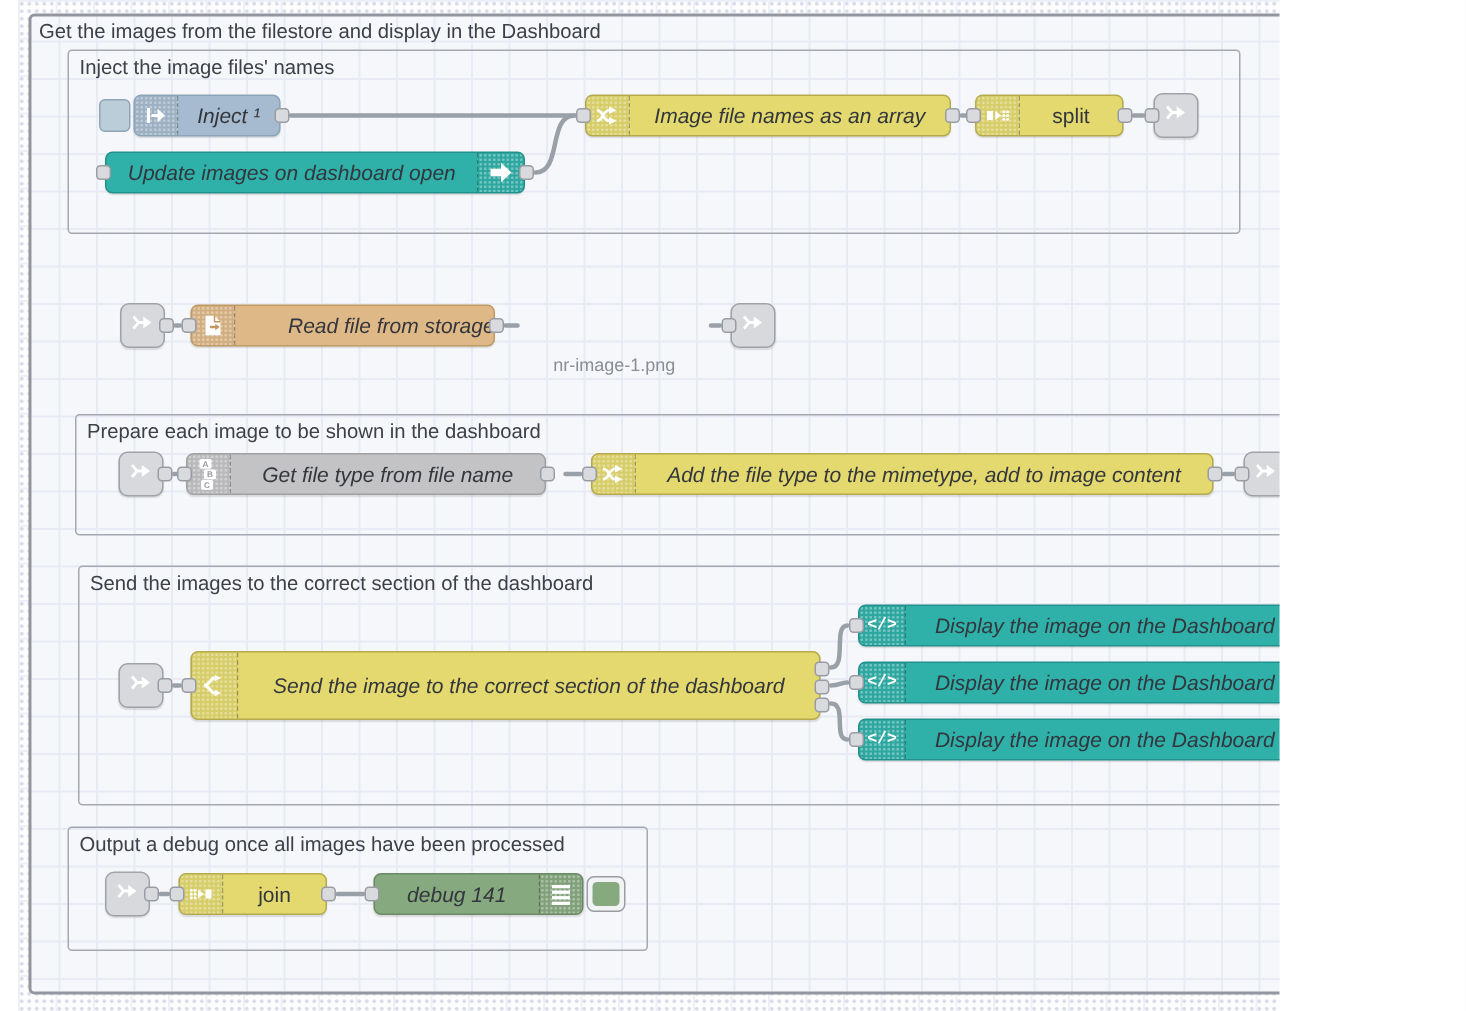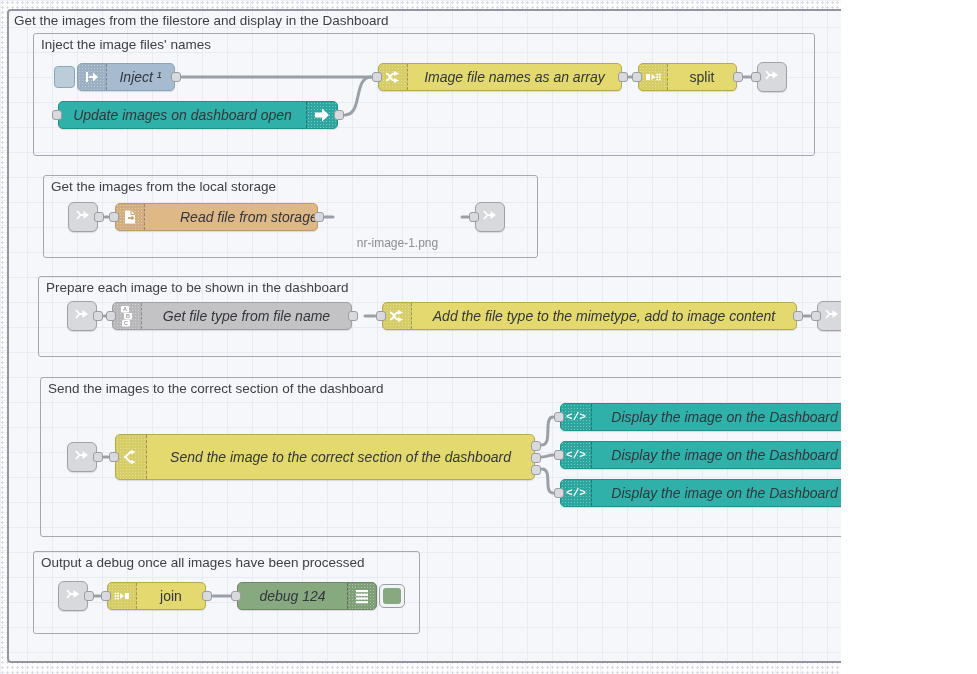--- a/index.html
+++ b/index.html
@@ -12,6 +12,7 @@
       linear-gradient(to right, #eef0f7 1px, transparent 1px),
       linear-gradient(to bottom, #eef0f7 1px, transparent 1px);
     background-size:5px 5px,25px 25px,25px 25px;
+    margin-left:12px;
   }
   .group{position:absolute;box-sizing:border-box;}
   .group-outer{

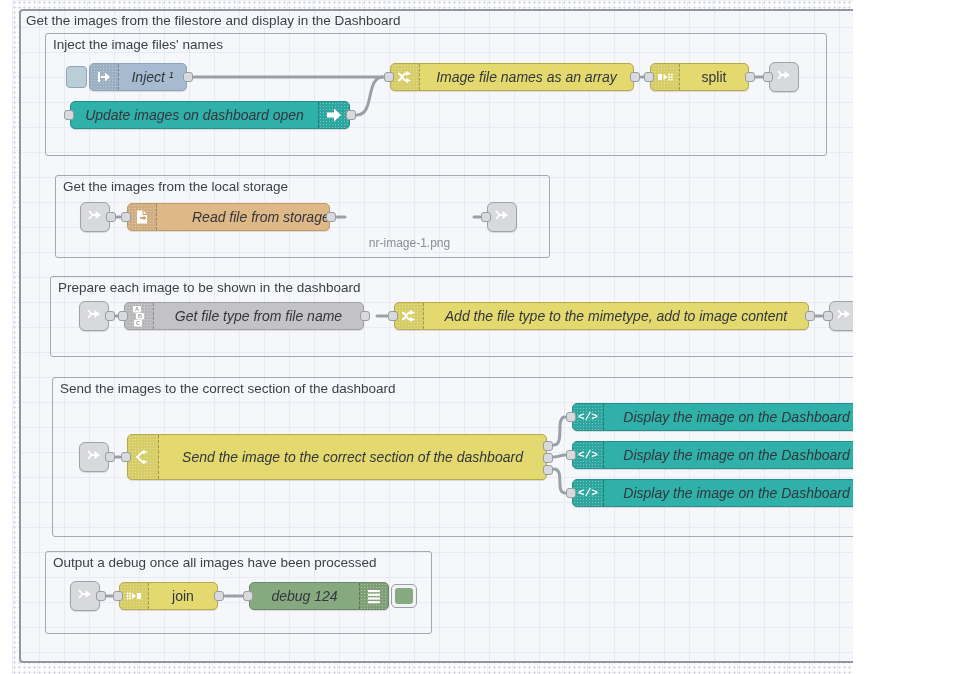--- a/index.html
+++ b/index.html
@@ -81,9 +81,6 @@
   </div>
   <div class="group group-inner" style="left:33px;top:33px;width:782px;height:123px;">
     <div class="group-title">Inject the image files' names</div>
-  </div>
-  <div class="group group-inner" style="left:43px;top:175px;width:495px;height:83px;">
-    <div class="group-title">Get the images from the local storage</div>
   </div>
   <div class="group group-inner" style="left:38px;top:276px;width:837px;height:81px;">
     <div class="group-title">Prepare each image to be shown in the dashboard</div>

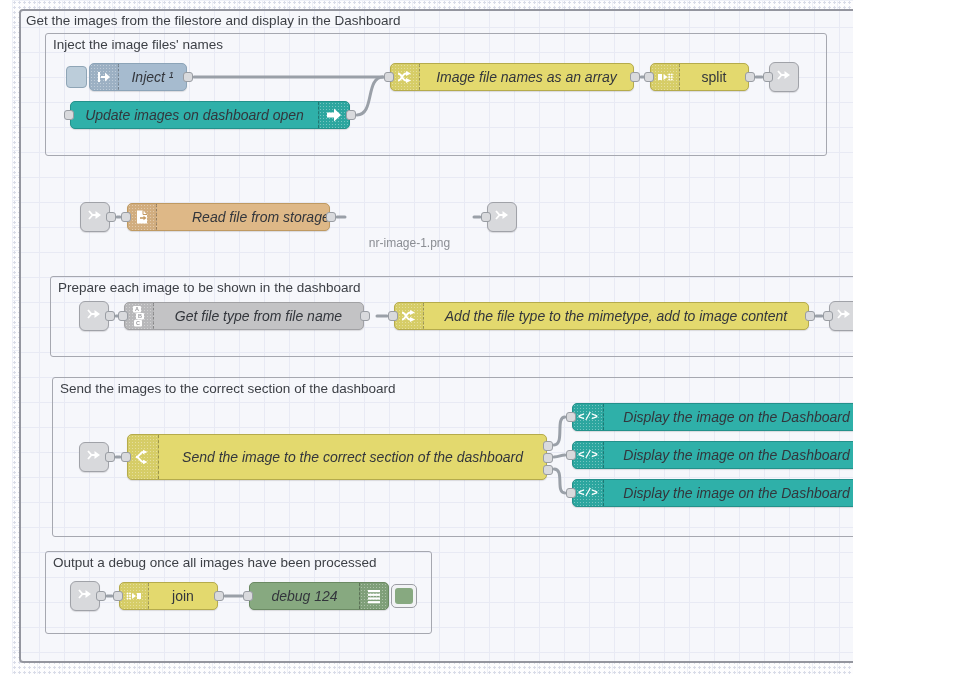--- a/index.html
+++ b/index.html
@@ -365,7 +365,7 @@
   </div>
 
   <div class="node n-debug" style="left:237px;top:582px;width:140px;">
-    <span class="label italic">debug 124</span>
+    <span class="label italic">debug 141</span>
     <span class="icon-box right">
       <svg width="14" height="16" viewBox="0 0 14 16">
           <rect x="1" y="2" width="12" height="2.2" fill="#fff"></rect>

